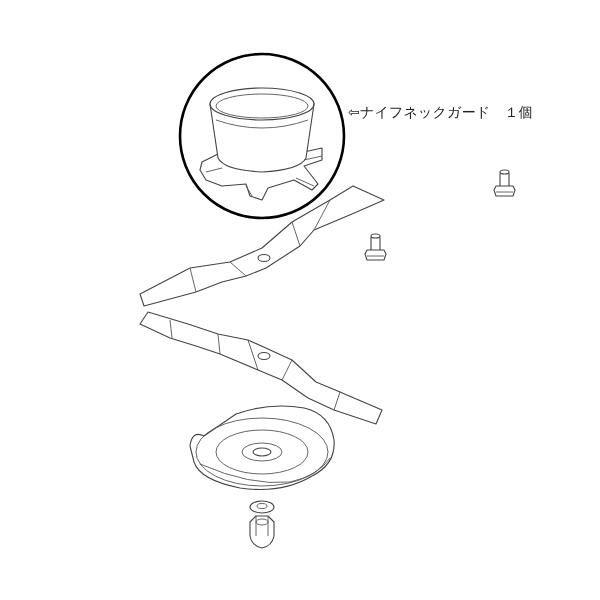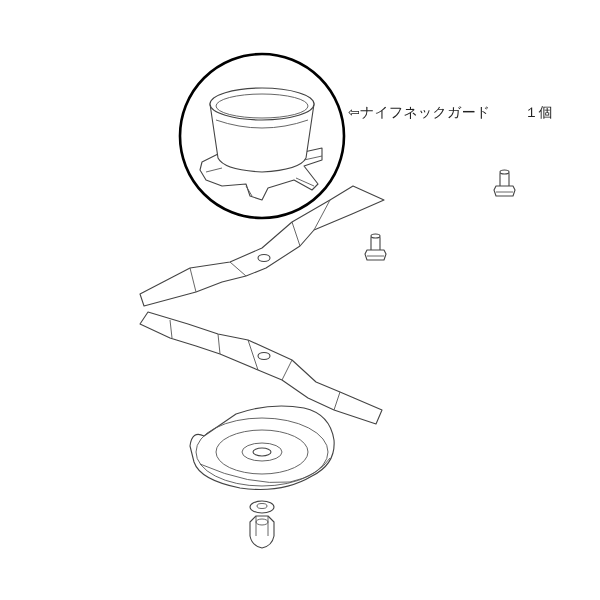--- a/index.html
+++ b/index.html
@@ -10,7 +10,7 @@
       position: absolute; left: 348px; top: 104px;
       font-size: 14px; color: #222222; white-space: nowrap; letter-spacing: 0.2px;
     }
-    .label .qty { margin-left: 34px; text-align: right; }
+    .label .qty { margin-left: 14px; text-align: right; }
     svg .part { fill: #ffffff; stroke: #444444; stroke-width: 1.1; stroke-linejoin: round; }
     svg .thin { fill: none; stroke: #555555; stroke-width: 0.9; }
     svg .callout { fill: none; stroke: #000000; stroke-width: 2.6; }

